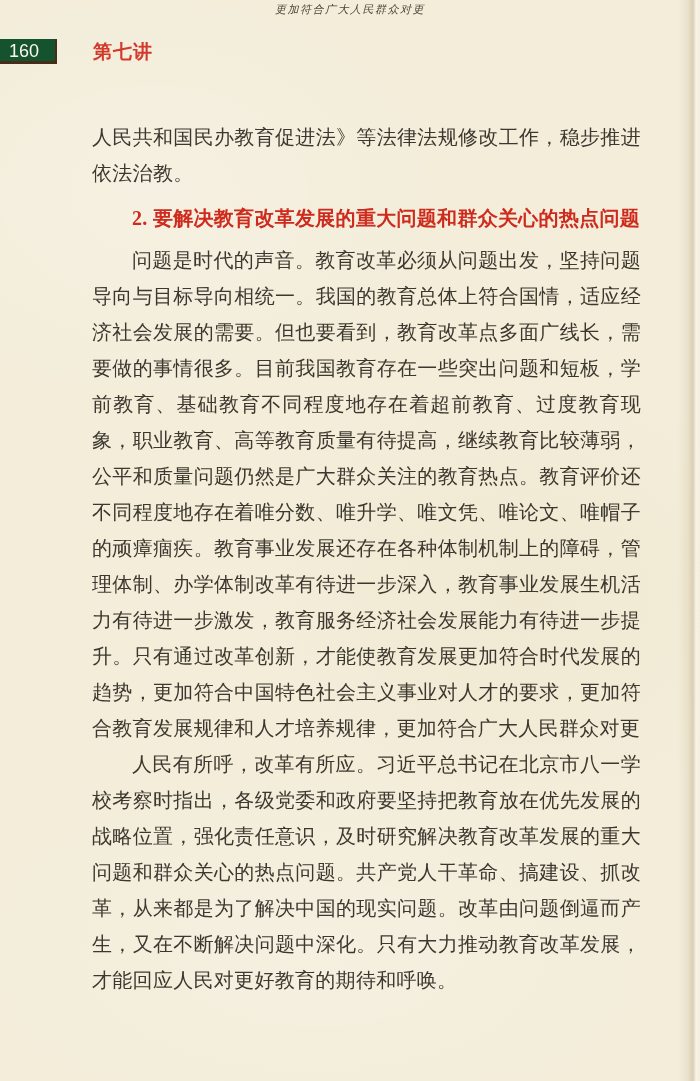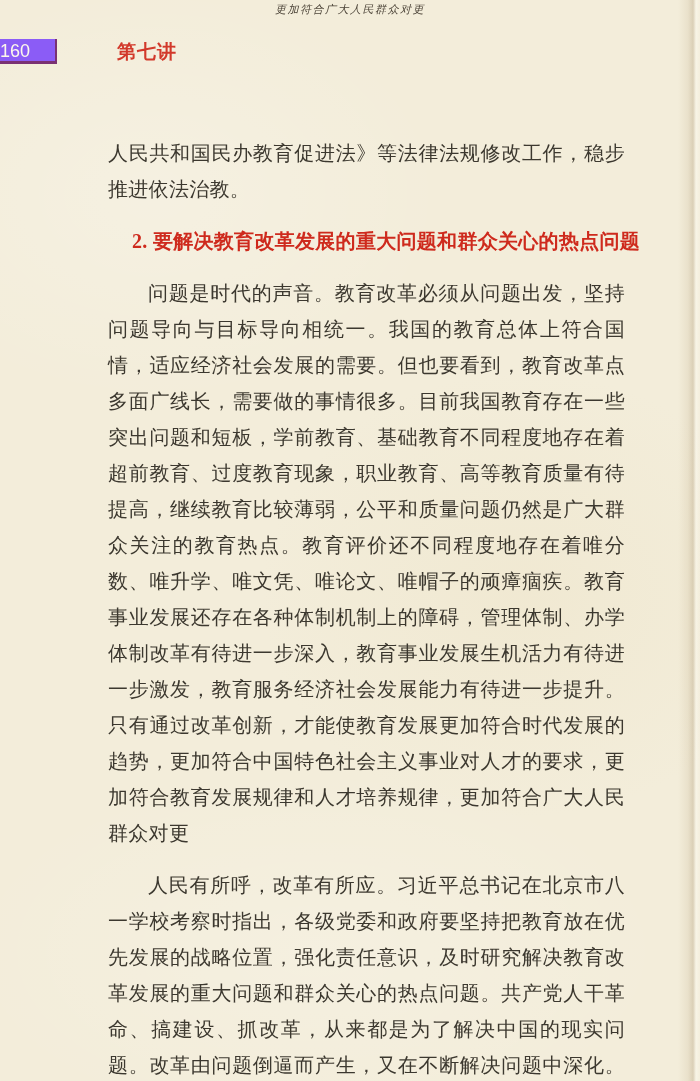--- a/index.html
+++ b/index.html
@@ -49,12 +49,13 @@
     position: absolute;
     left: 0; top: 39px;
     width: 57px; height: 25px;
-    background: #8b5cf6;
+    background: #14532d;
     box-shadow: inset -2px -3px 0 rgba(110,15,8,0.55);
     color: #fdf8ec;
     font-family: "Liberation Sans", "DejaVu Sans", sans-serif;
     font-size: 18px;
     line-height: 25px;
+    padding-left: 9px;
     box-sizing: border-box;
   }
 

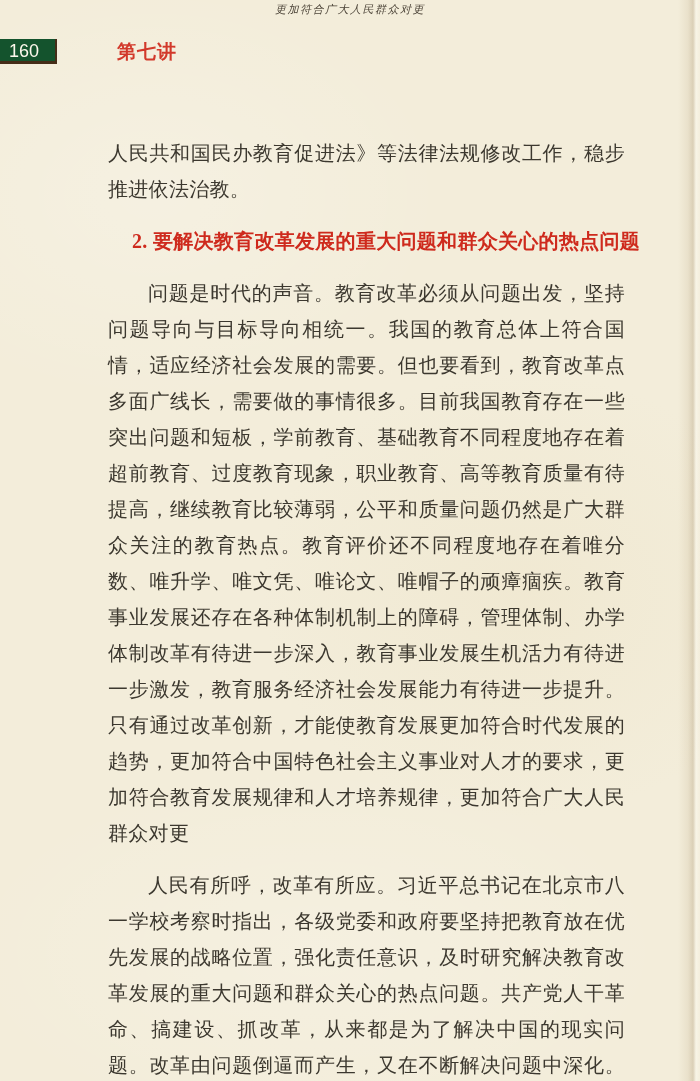--- a/index.html
+++ b/index.html
@@ -72,7 +72,7 @@
     letter-spacing: 1px;
     white-space: nowrap;
   }
-  .chapter-label { margin-right: 17px; margin-left: 24px; }
+  .chapter-label { margin-right: 17px; }
 
   .content {
     position: absolute;

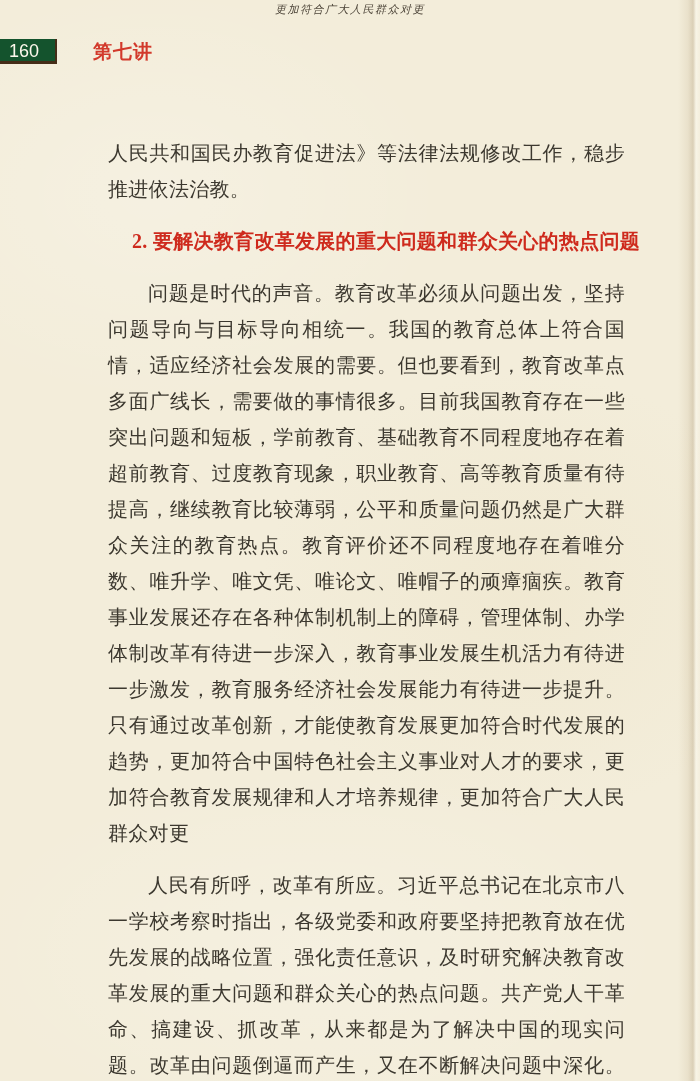--- a/index.html
+++ b/index.html
@@ -86,7 +86,7 @@
     line-break: strict;
   }
   .content p {
-    margin: 16px;
+    margin: 0;
     text-indent: 2em;
   }
   .content p.cont { text-indent: 0; }

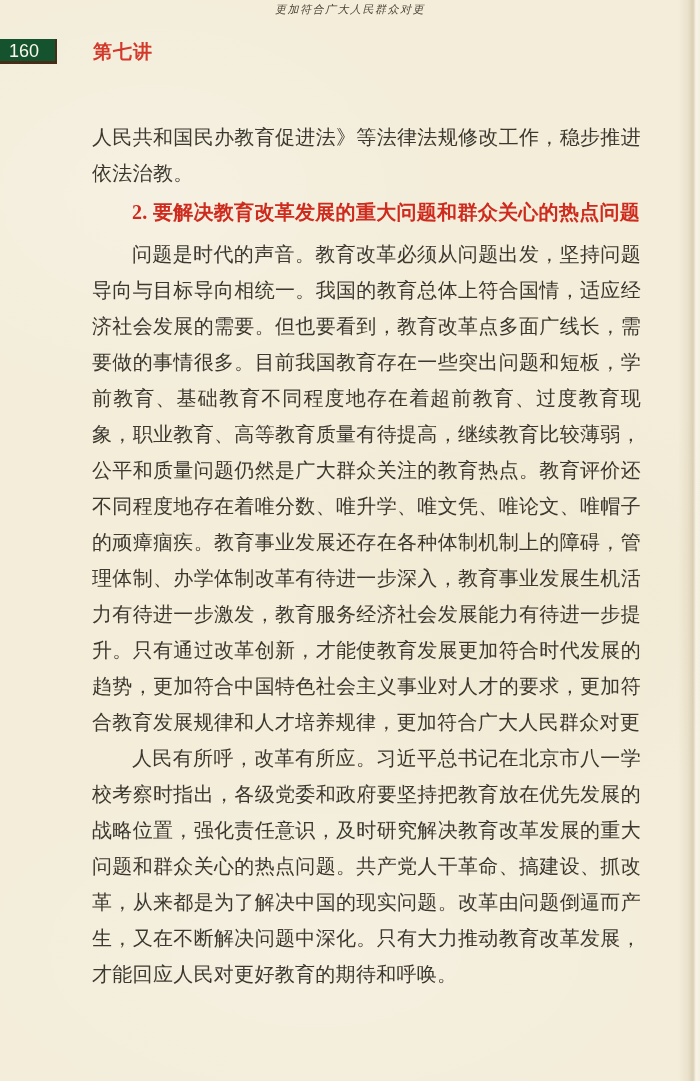--- a/index.html
+++ b/index.html
@@ -91,7 +91,7 @@
   }
   .content p.cont { text-indent: 0; }
   .section {
-    margin: 3px 0 6px 0;
+    margin: 9px 0 6px 0;
     font-size: 20px;
     line-height: 36px;
     font-weight: bold;

